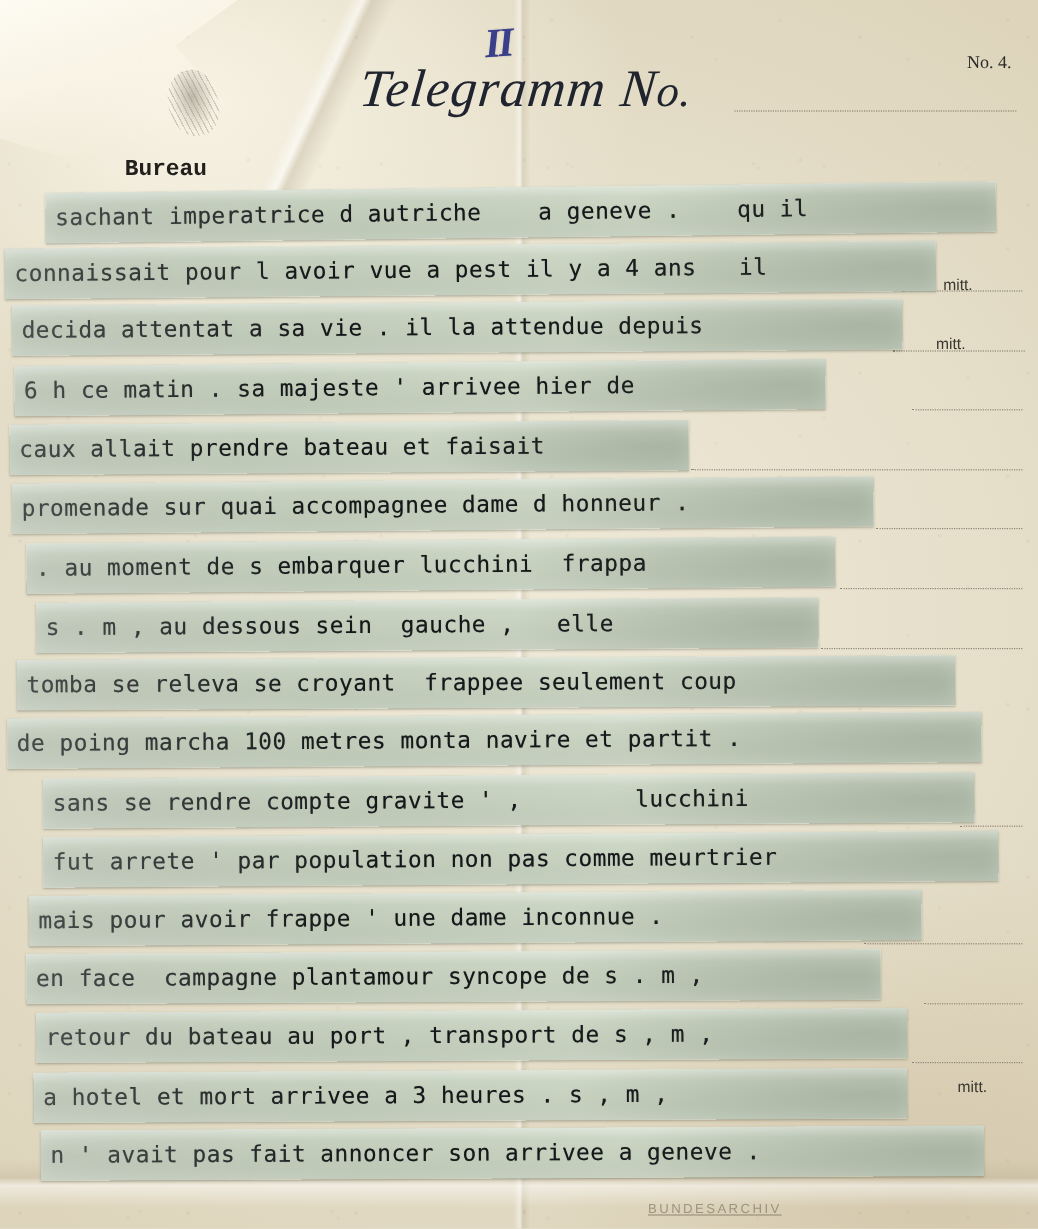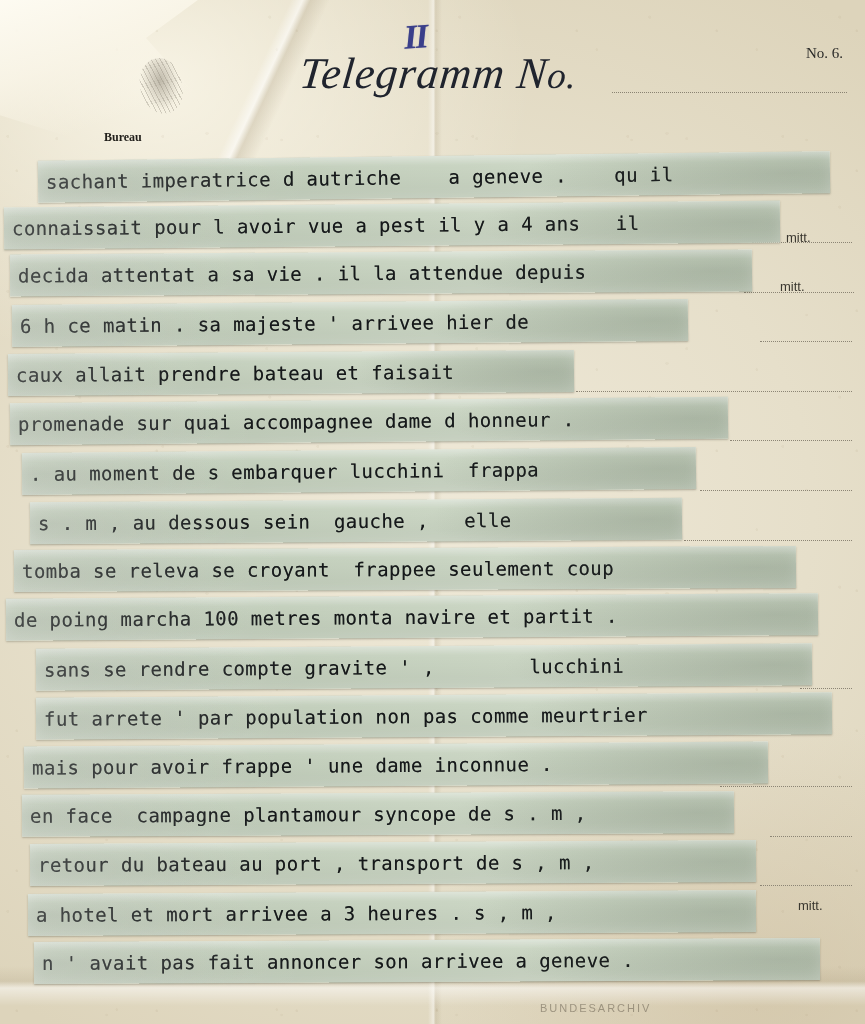--- a/index.html
+++ b/index.html
@@ -206,7 +206,7 @@
     <div id="roman-mark">II</div>
     <div id="telegram-title"><span class="big">Telegramm N</span><span>o.</span></div>
     <div id="title-rule"></div>
-    <div id="sheet-no">No. 6.</div>
+    <div id="sheet-no">No. 4.</div>
     <div id="stamp-blob"></div>
     <div id="bureau-label">Bureau</div>
   </div>

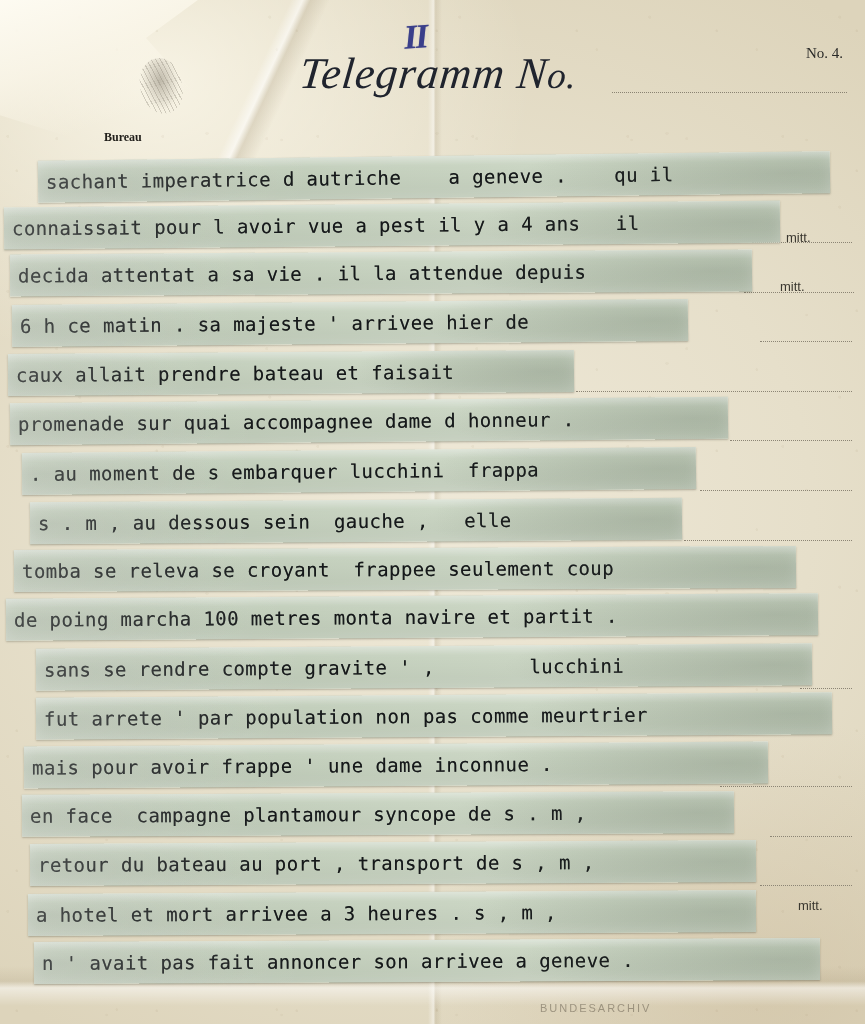--- a/index.html
+++ b/index.html
@@ -114,9 +114,9 @@
   #bureau-label {
     position: absolute;
     left: 104px; top: 130px;
-    font-family: Liberation Serif, serif;
+    font-family: Liberation Mono, monospace;
     font-weight: bold;
-    font-size: 12px;
+    font-size: 19px;
     color: #22201c;
   }
   #stamp-blob {

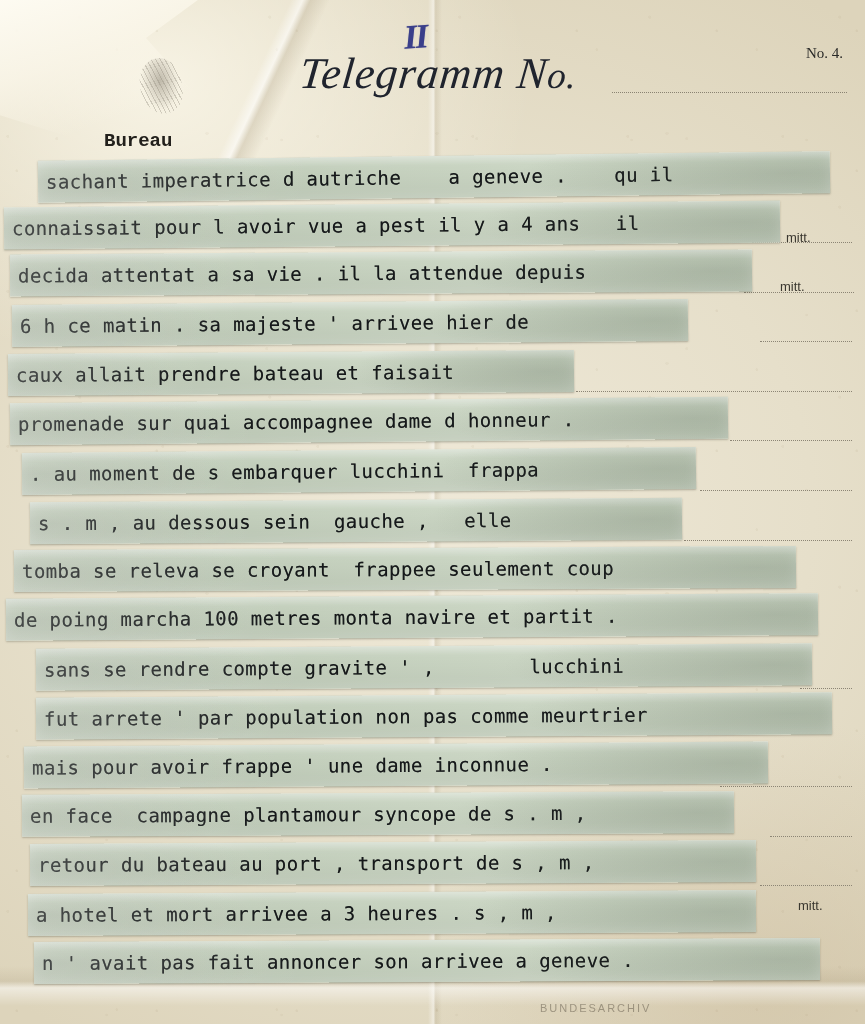--- a/index.html
+++ b/index.html
@@ -189,6 +189,7 @@
     font-size: 11px;
     letter-spacing: 2px;
     color: rgba(80,72,58,0.45);
+    text-decoration: underline;
   }
 </style>
 </head>

